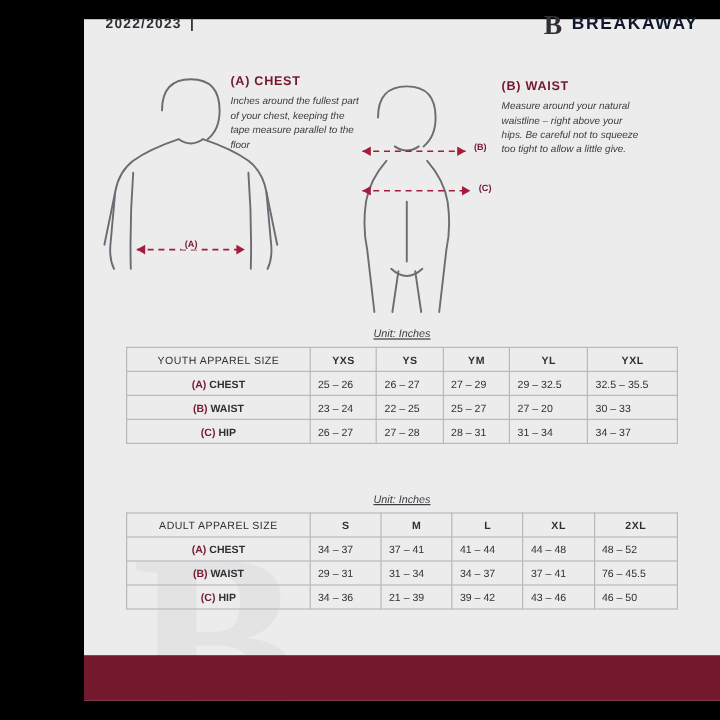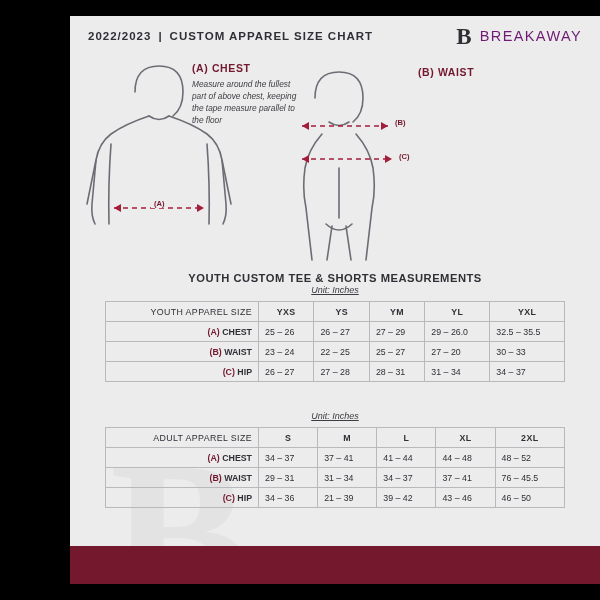--- a/index.html
+++ b/index.html
@@ -65,7 +65,7 @@
   header.head {
     position: absolute;
     left: 70px;
-    top: 16px;
+    top: 0;
     width: 530px;
     height: 40px;
     display: flex;

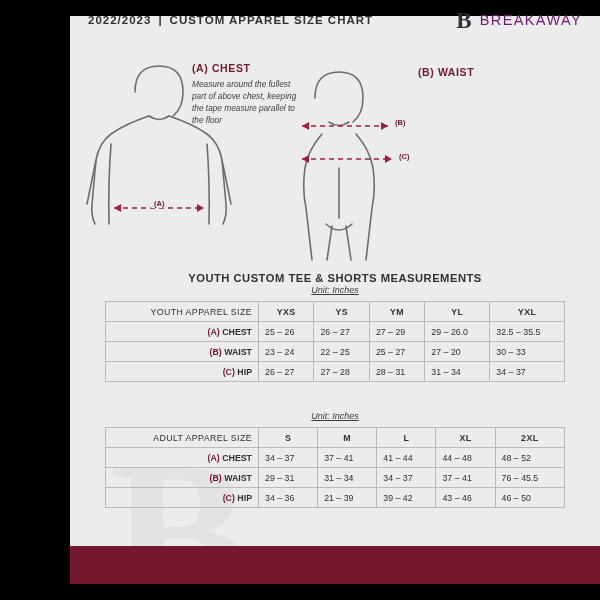--- a/index.html
+++ b/index.html
@@ -205,7 +205,6 @@
   <header class="head">
     <span class="head-title">2022/2023</span>
     <span class="head-sep head-title">|</span>
-    <span class="head-title">CUSTOM APPAREL SIZE CHART</span>
     <span class="brand">
       <span class="brand-mark">B</span>
       <span class="brand-name">BREAKAWAY</span>

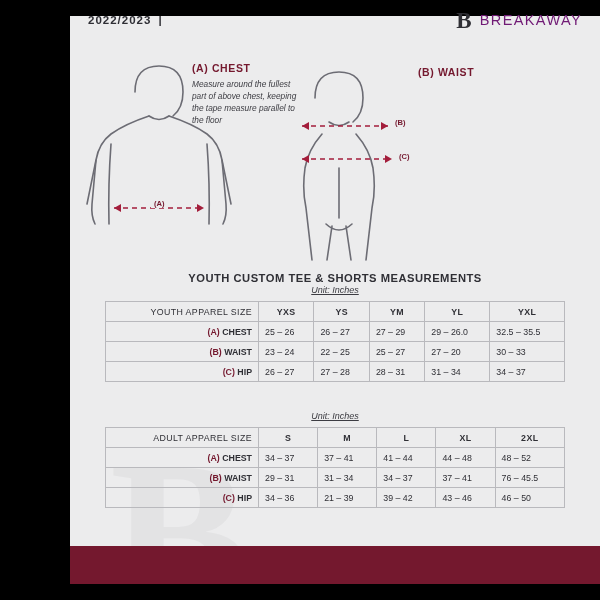--- a/index.html
+++ b/index.html
@@ -96,9 +96,9 @@
   }
   .brand-name {
     font-size: 14.5px;
-    font-weight: normal;
+    font-weight: bold;
     letter-spacing: 1.4px;
-    color: #701a75;
+    color: #0f172a;
   }
 
   

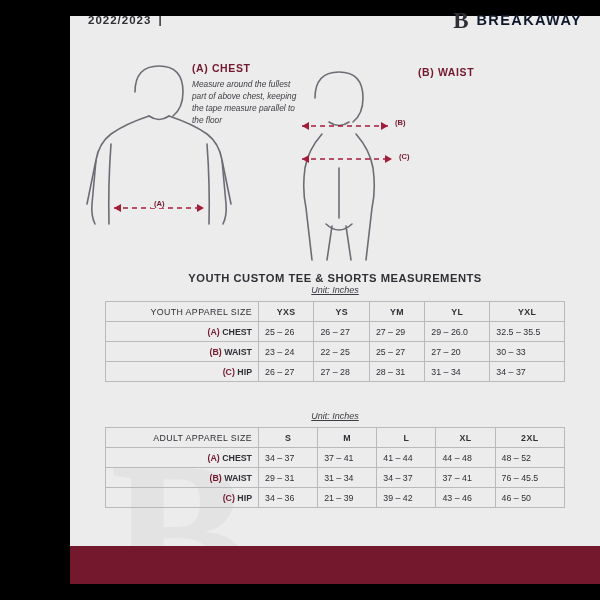--- a/index.html
+++ b/index.html
@@ -258,7 +258,7 @@
         <span>(A)</span>
         <span>CHEST</span>
       </div>
-      <div class="note-body">Measure around the fullest part of above chest, keeping the tape measure parallel to the floor</div>
+      <div class="note-body">Inches around the fullest part of your chest, keeping the tape measure parallel to the floor</div>
     </div>
 
     <div class="note note-b">

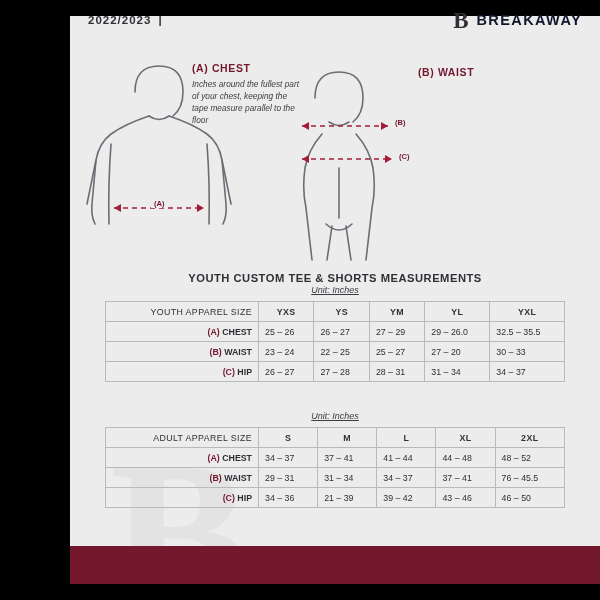--- a/index.html
+++ b/index.html
@@ -266,6 +266,7 @@
         <span>(B)</span>
         <span>WAIST</span>
       </div>
+      <div class="note-body">Measure around your natural waistline – right above your hips. Be careful not to squeeze too tight to allow a little give.</div>
     </div>
 
 

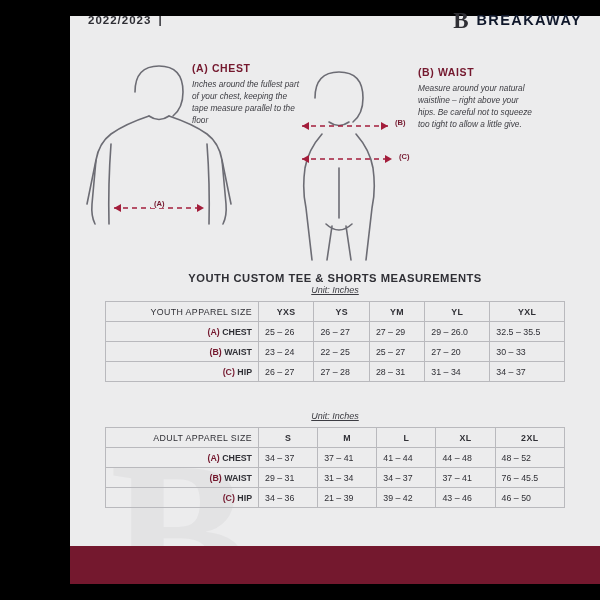--- a/index.html
+++ b/index.html
@@ -276,7 +276,6 @@
   </div>
 
   <section class="section" style="top:272px;">
-    <div class="sec-title">YOUTH CUSTOM TEE &amp; SHORTS MEASUREMENTS</div>
     <div class="sec-unit">Unit: Inches</div>
     <table>
       <thead>

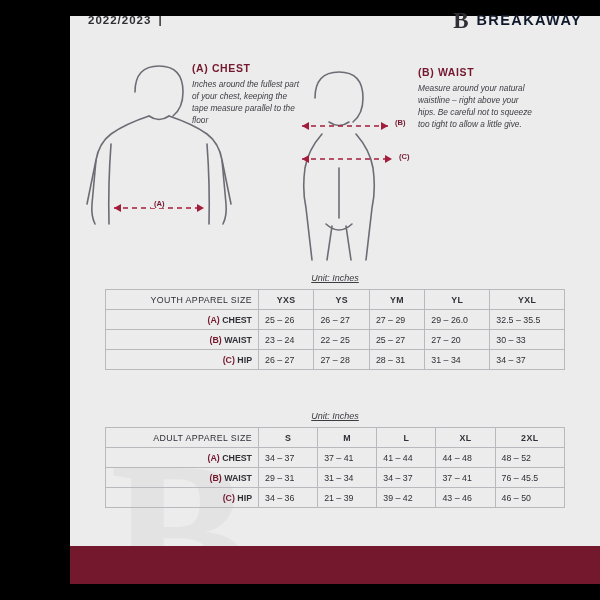--- a/index.html
+++ b/index.html
@@ -176,7 +176,7 @@
     font-weight: normal;
   }
   th.rowhead, td.rowhead {
-    text-align: right;
+    text-align: center;
     width: 140px;
     font-weight: normal;
   }

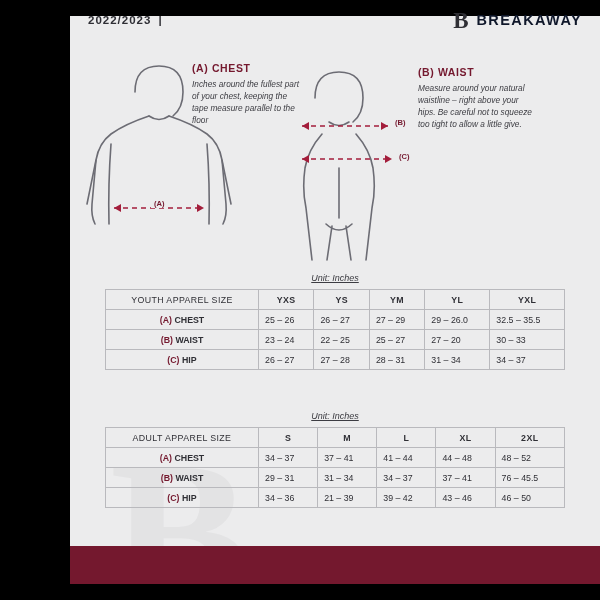--- a/index.html
+++ b/index.html
@@ -297,7 +297,7 @@
           <td>25 – 26</td>
           <td>26 – 27</td>
           <td>27 – 29</td>
-          <td>29 – 26.0</td>
+          <td>29 – 32.5</td>
           <td>32.5 – 35.5</td>
         </tr>
         <tr>

